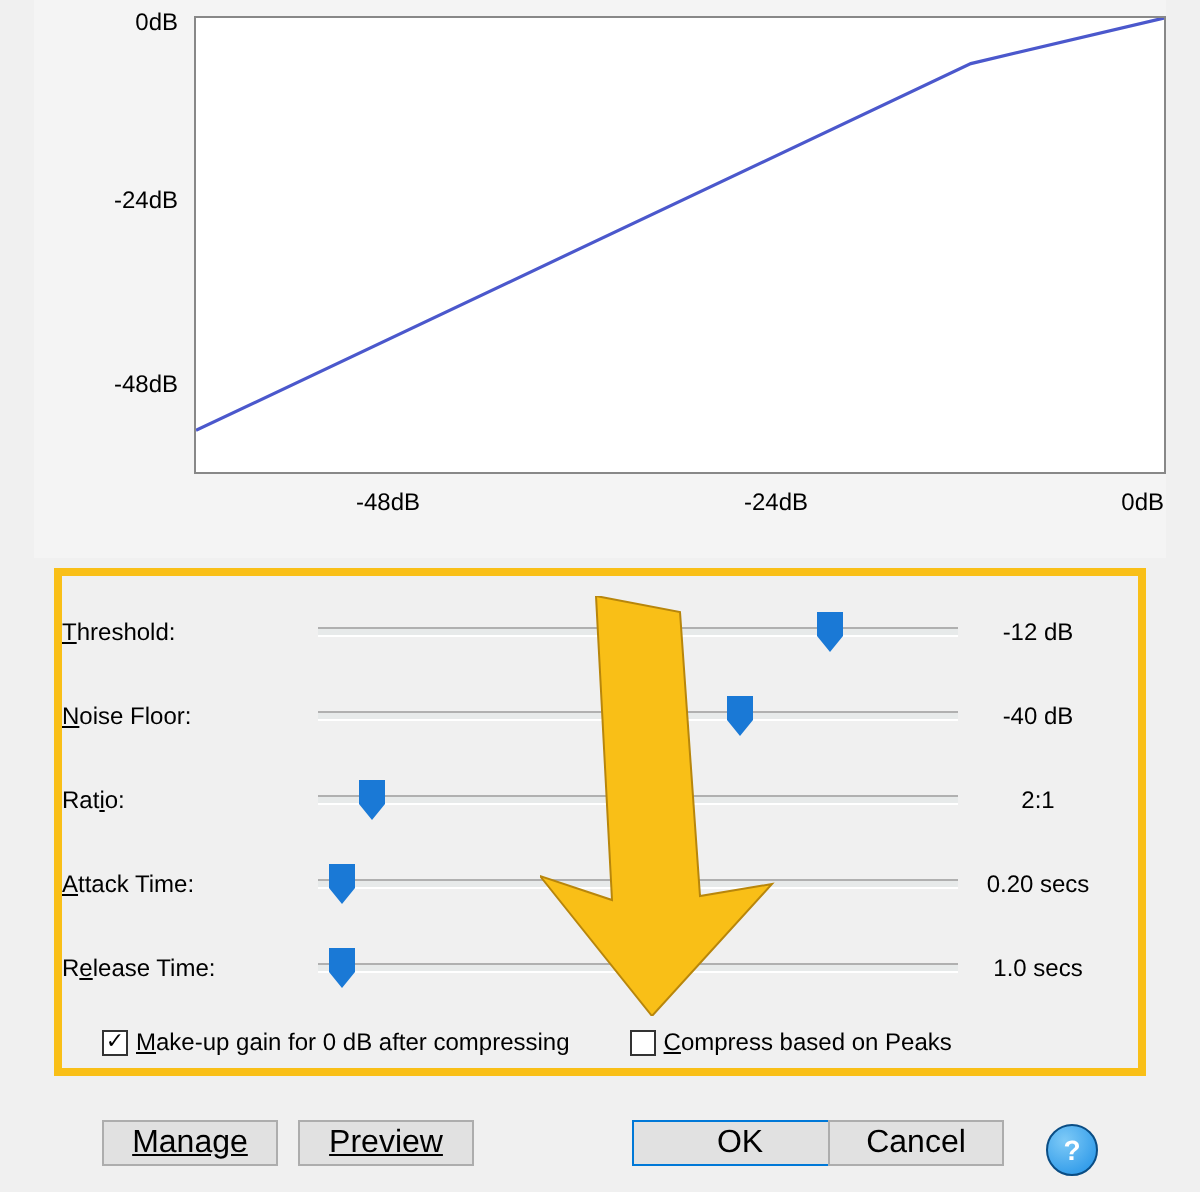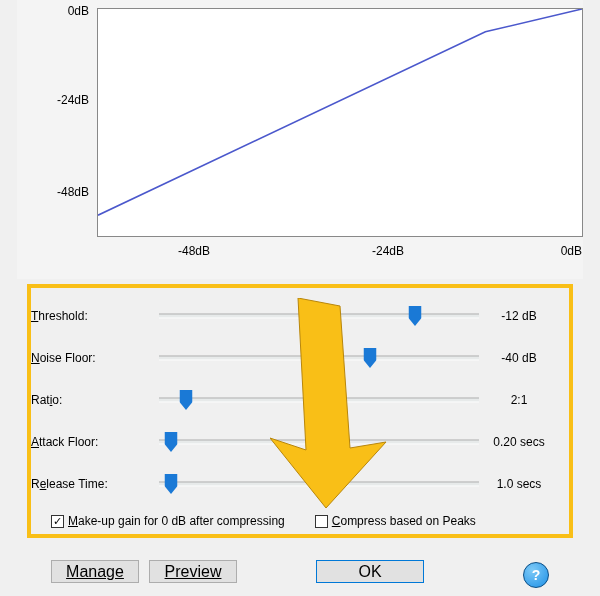--- a/index.html
+++ b/index.html
@@ -238,7 +238,7 @@
 
   <div class="slider-row" style="top:140px;">
     <div class="slider-label">
-      <span></span><u>A</u><span>ttack Floor:</span>
+      <span></span><u>A</u><span>ttack Time:</span>
     </div>
     <div class="slider-track-wrap">
       <div class="slider-track"></div>

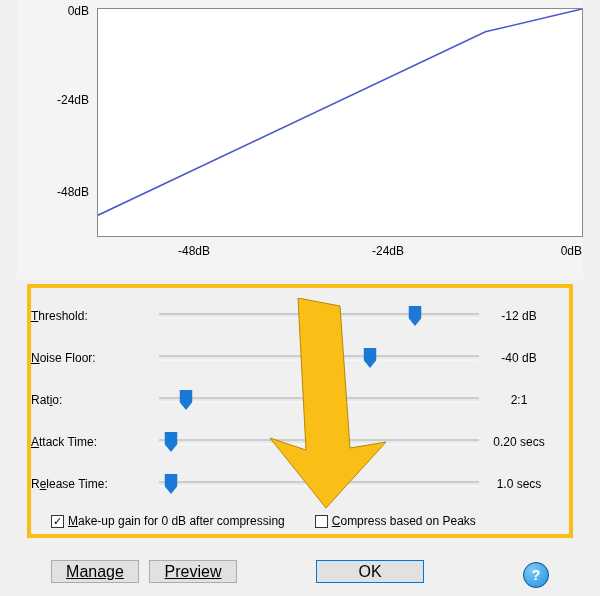--- a/index.html
+++ b/index.html
@@ -296,6 +296,9 @@
   <div class="btn default" style="left:316px; width:108px;">
       <span>OK</span>
     </div>
+  <div class="btn" style="left:414px; width:88px;">
+      <span>Cancel</span>
+    </div>
   <div class="help-btn" style="left:523px; bottom:0;">
       <span>?</span>
     </div>

